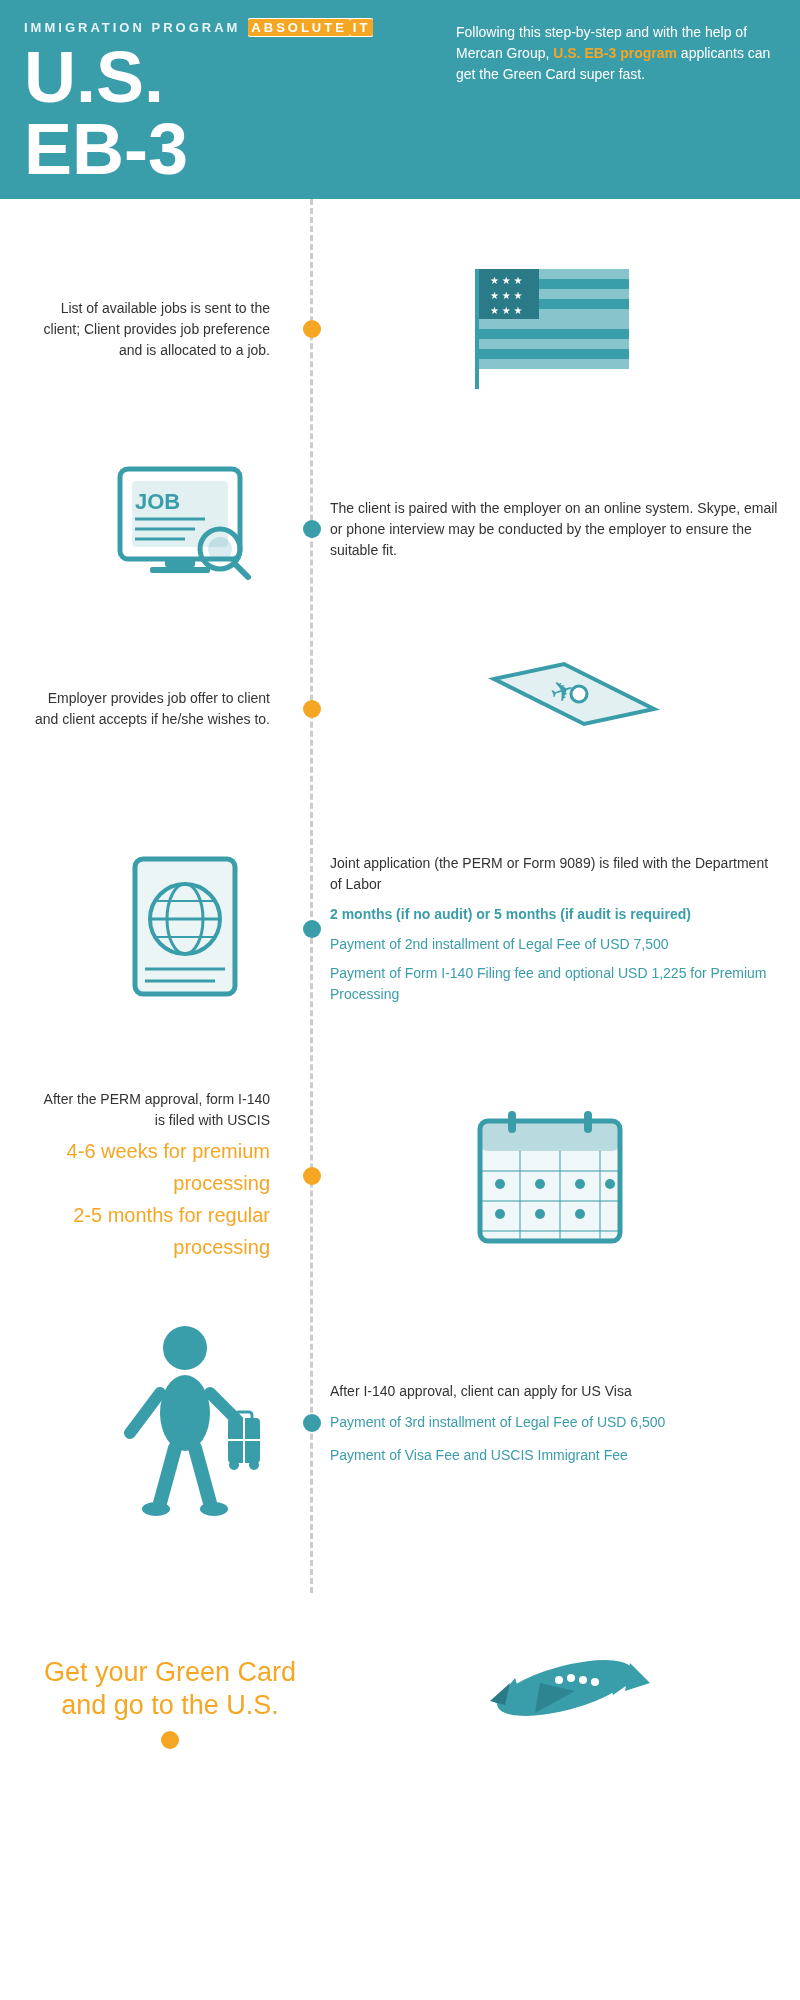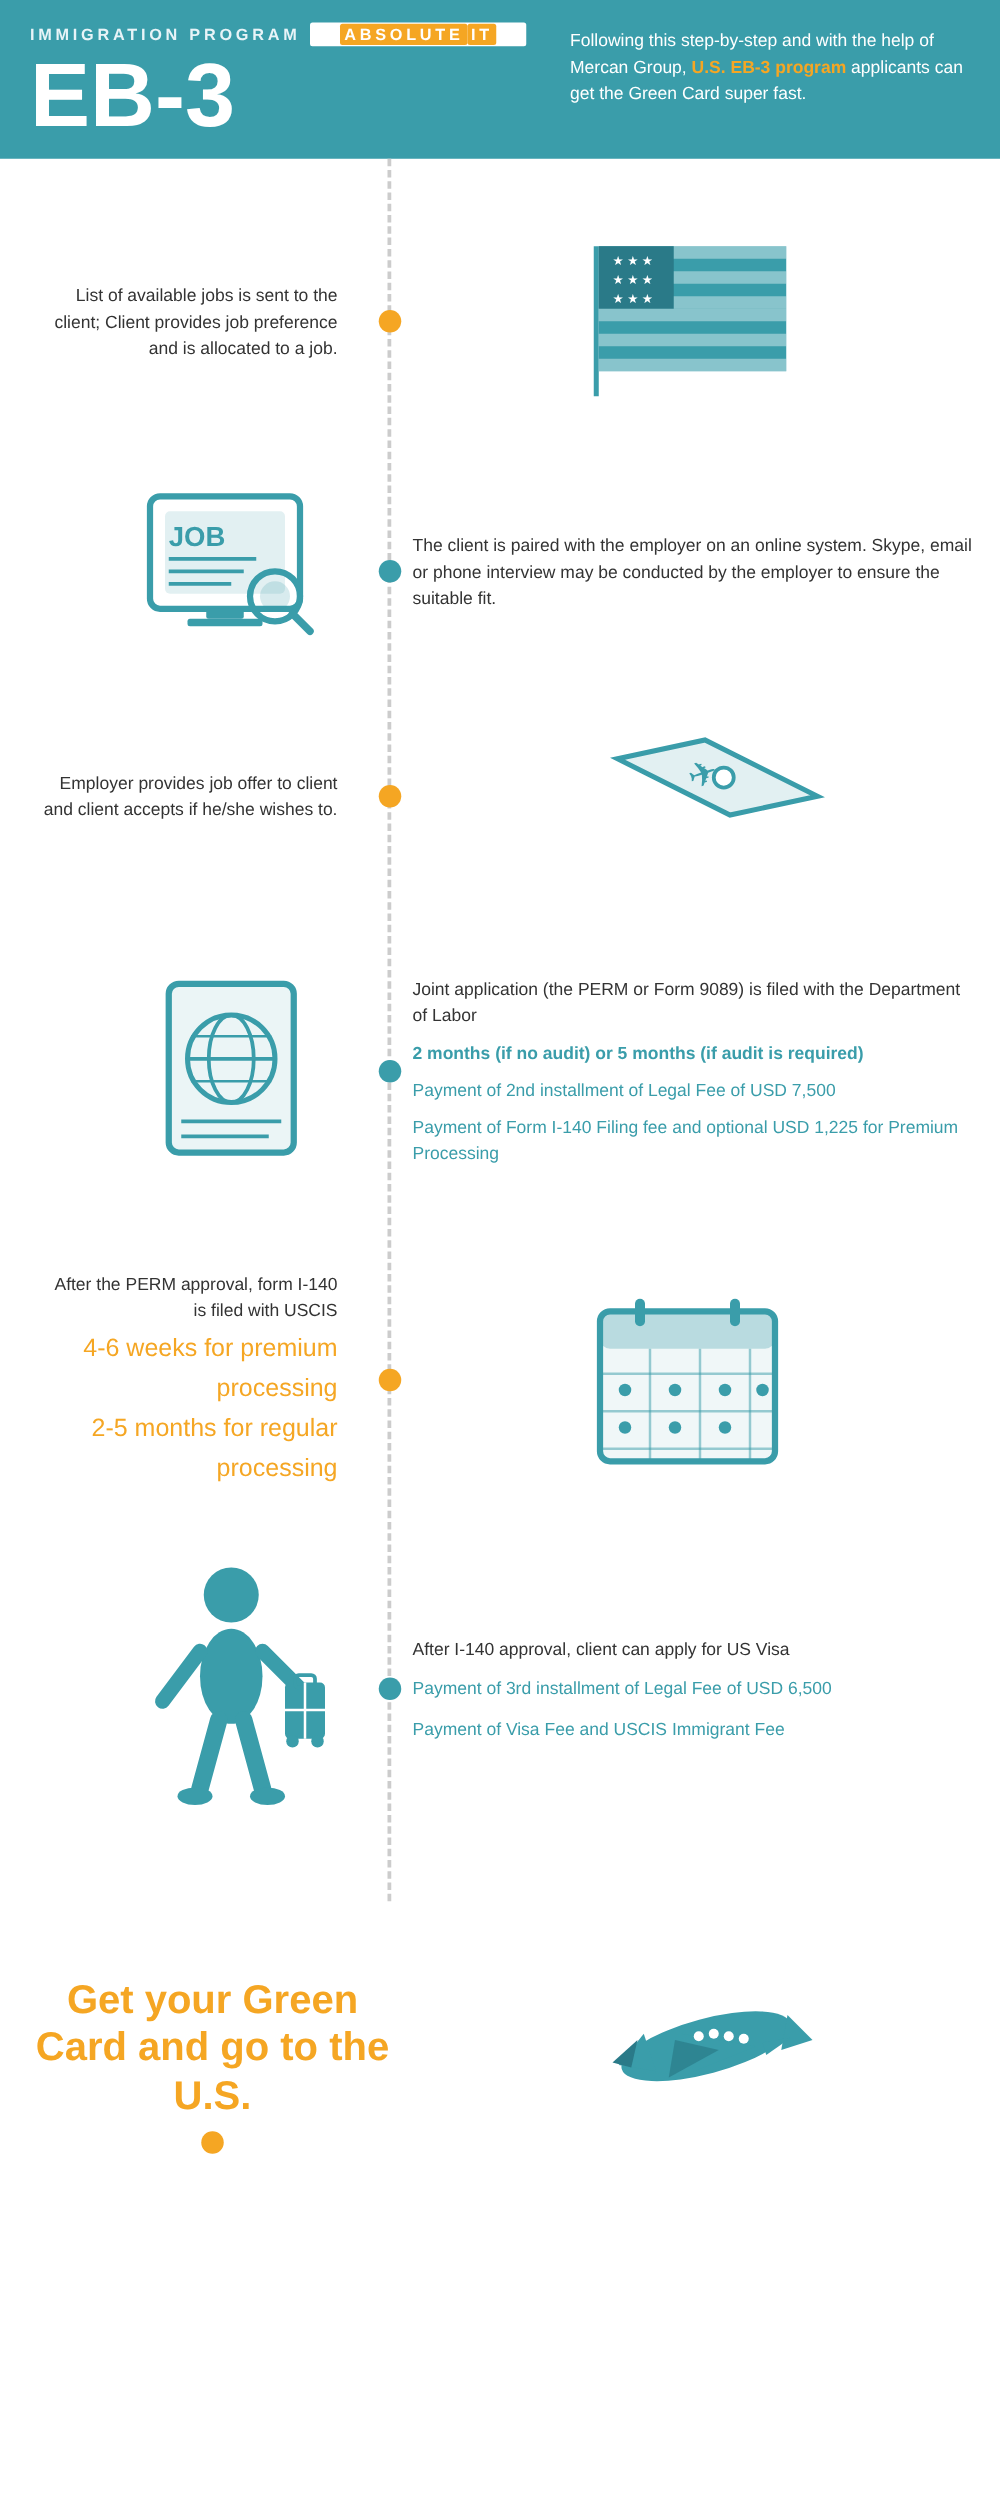--- a/index.html
+++ b/index.html
@@ -38,7 +38,7 @@
       color: #333;
       font-weight: bold;
       font-size: 13px;
-      padding: 2px 24px;
+      padding: 2px 0;
       border-radius: 2px;
       display: inline-block;
     }

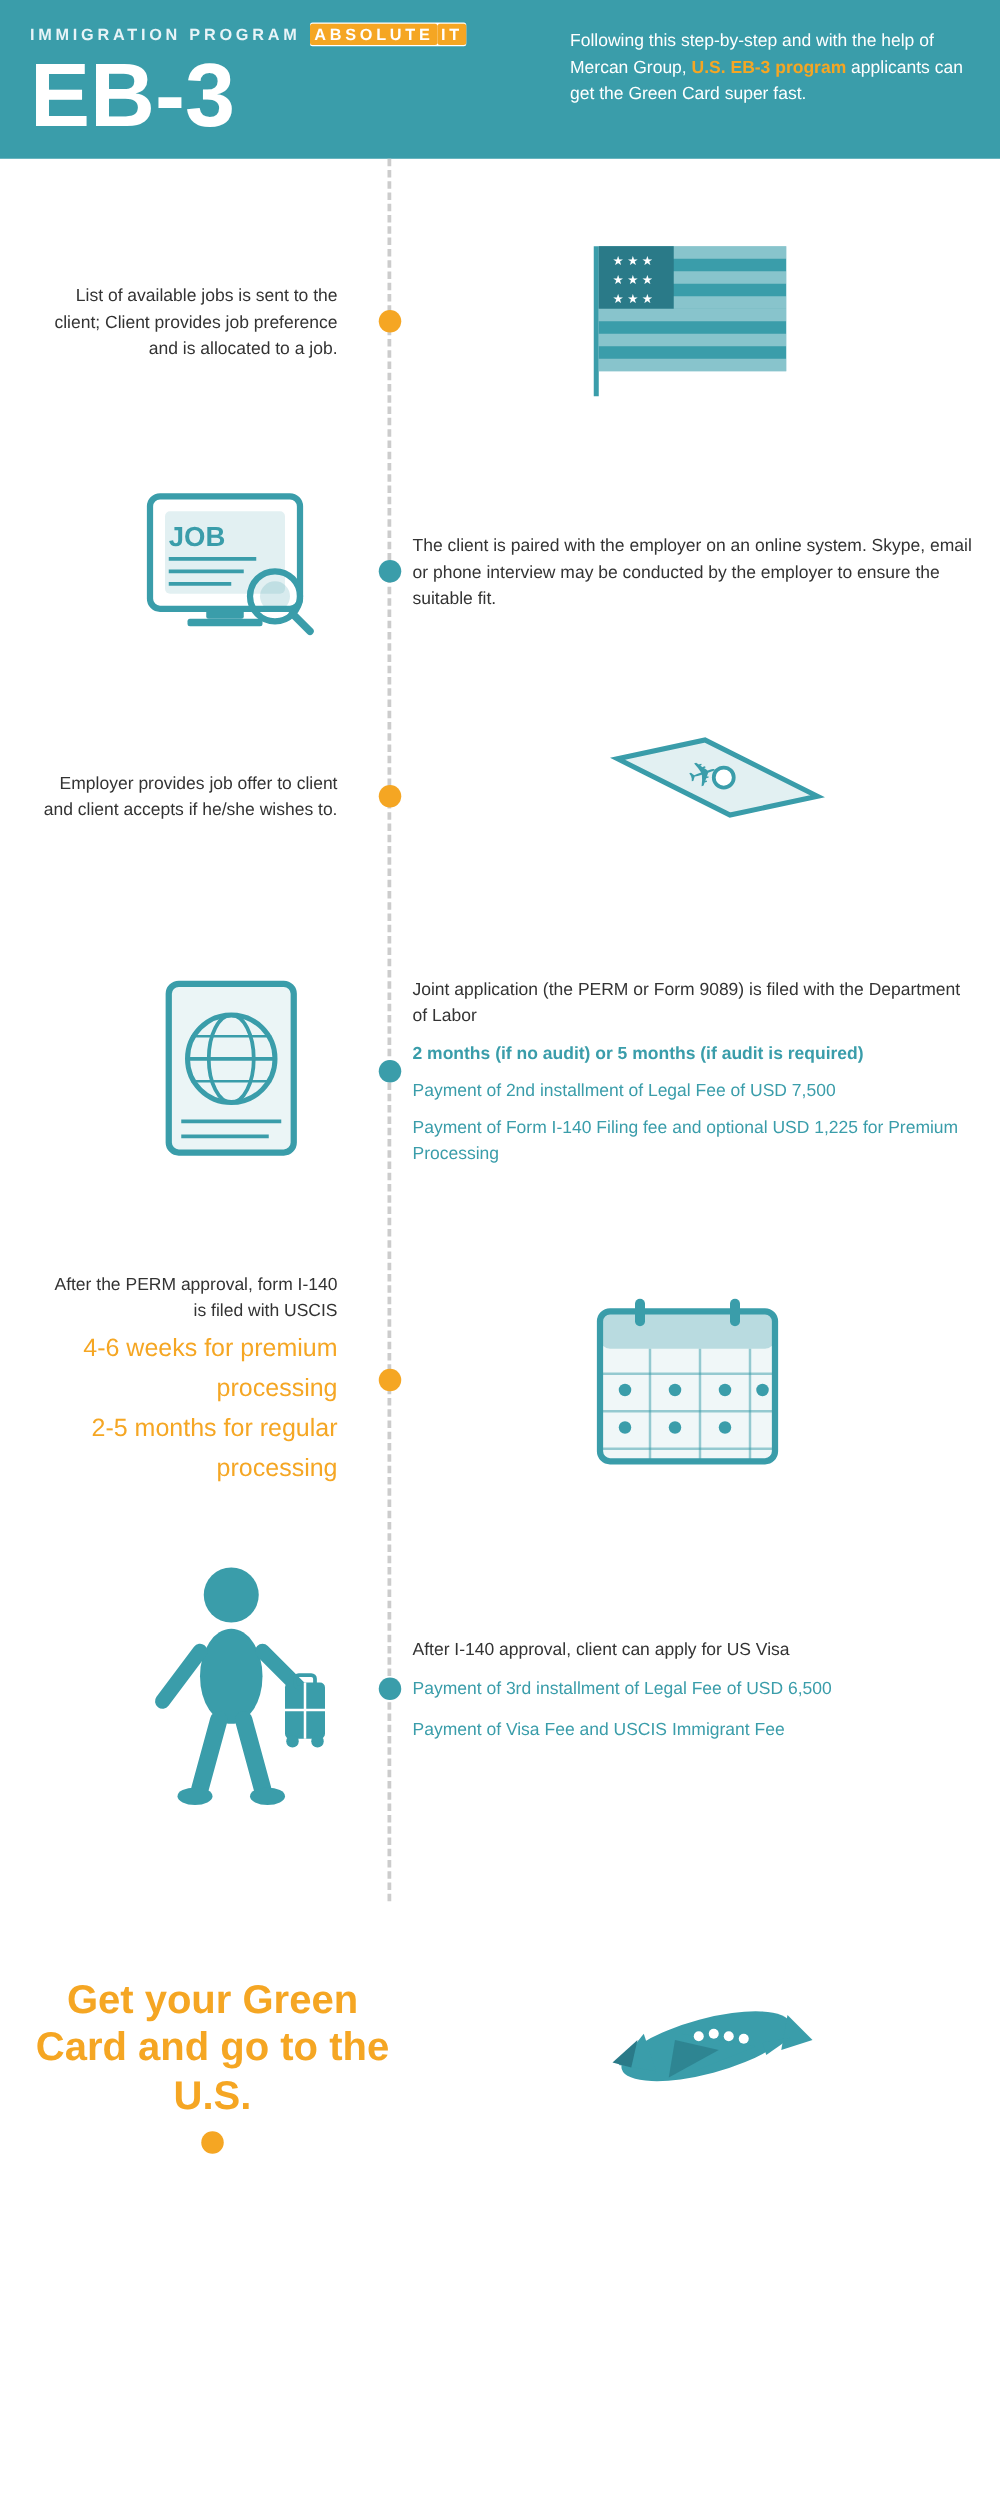--- a/index.html
+++ b/index.html
@@ -215,6 +215,7 @@
       </span>
     </div>
     <div class="title-large">
+      <div>U.S.</div>
       <div>EB-3</div>
     </div>
   </div>

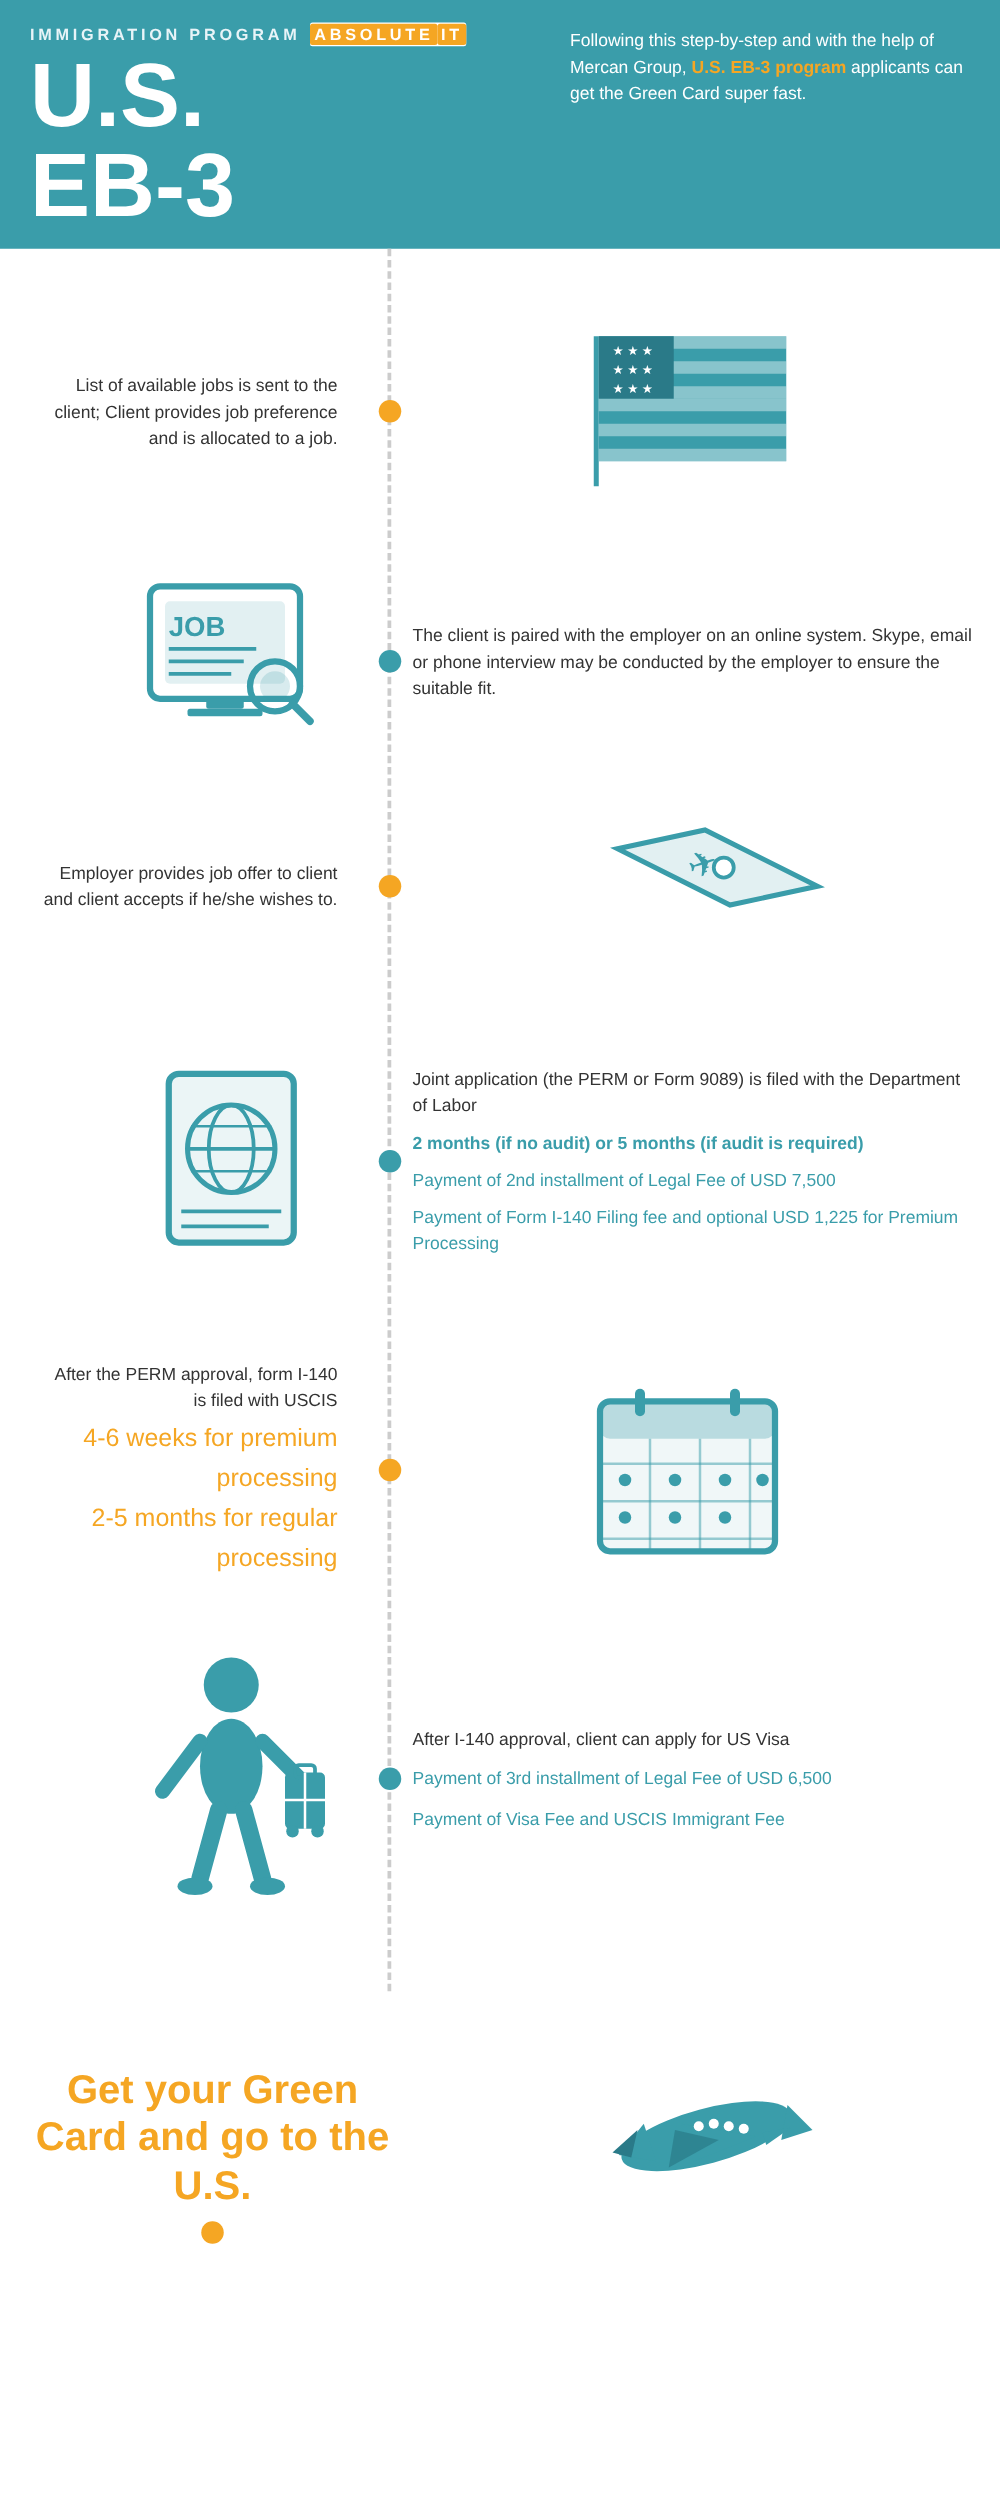--- a/index.html
+++ b/index.html
@@ -189,8 +189,8 @@
       text-align: center;
     }
     .cta-left-text {
-      font-size: 32px;
-      font-weight: 700;
+      font-size: 27px;
+      font-weight: 400;
       color: #f5a623;
       line-height: 1.2;
       margin-top: 29px;

